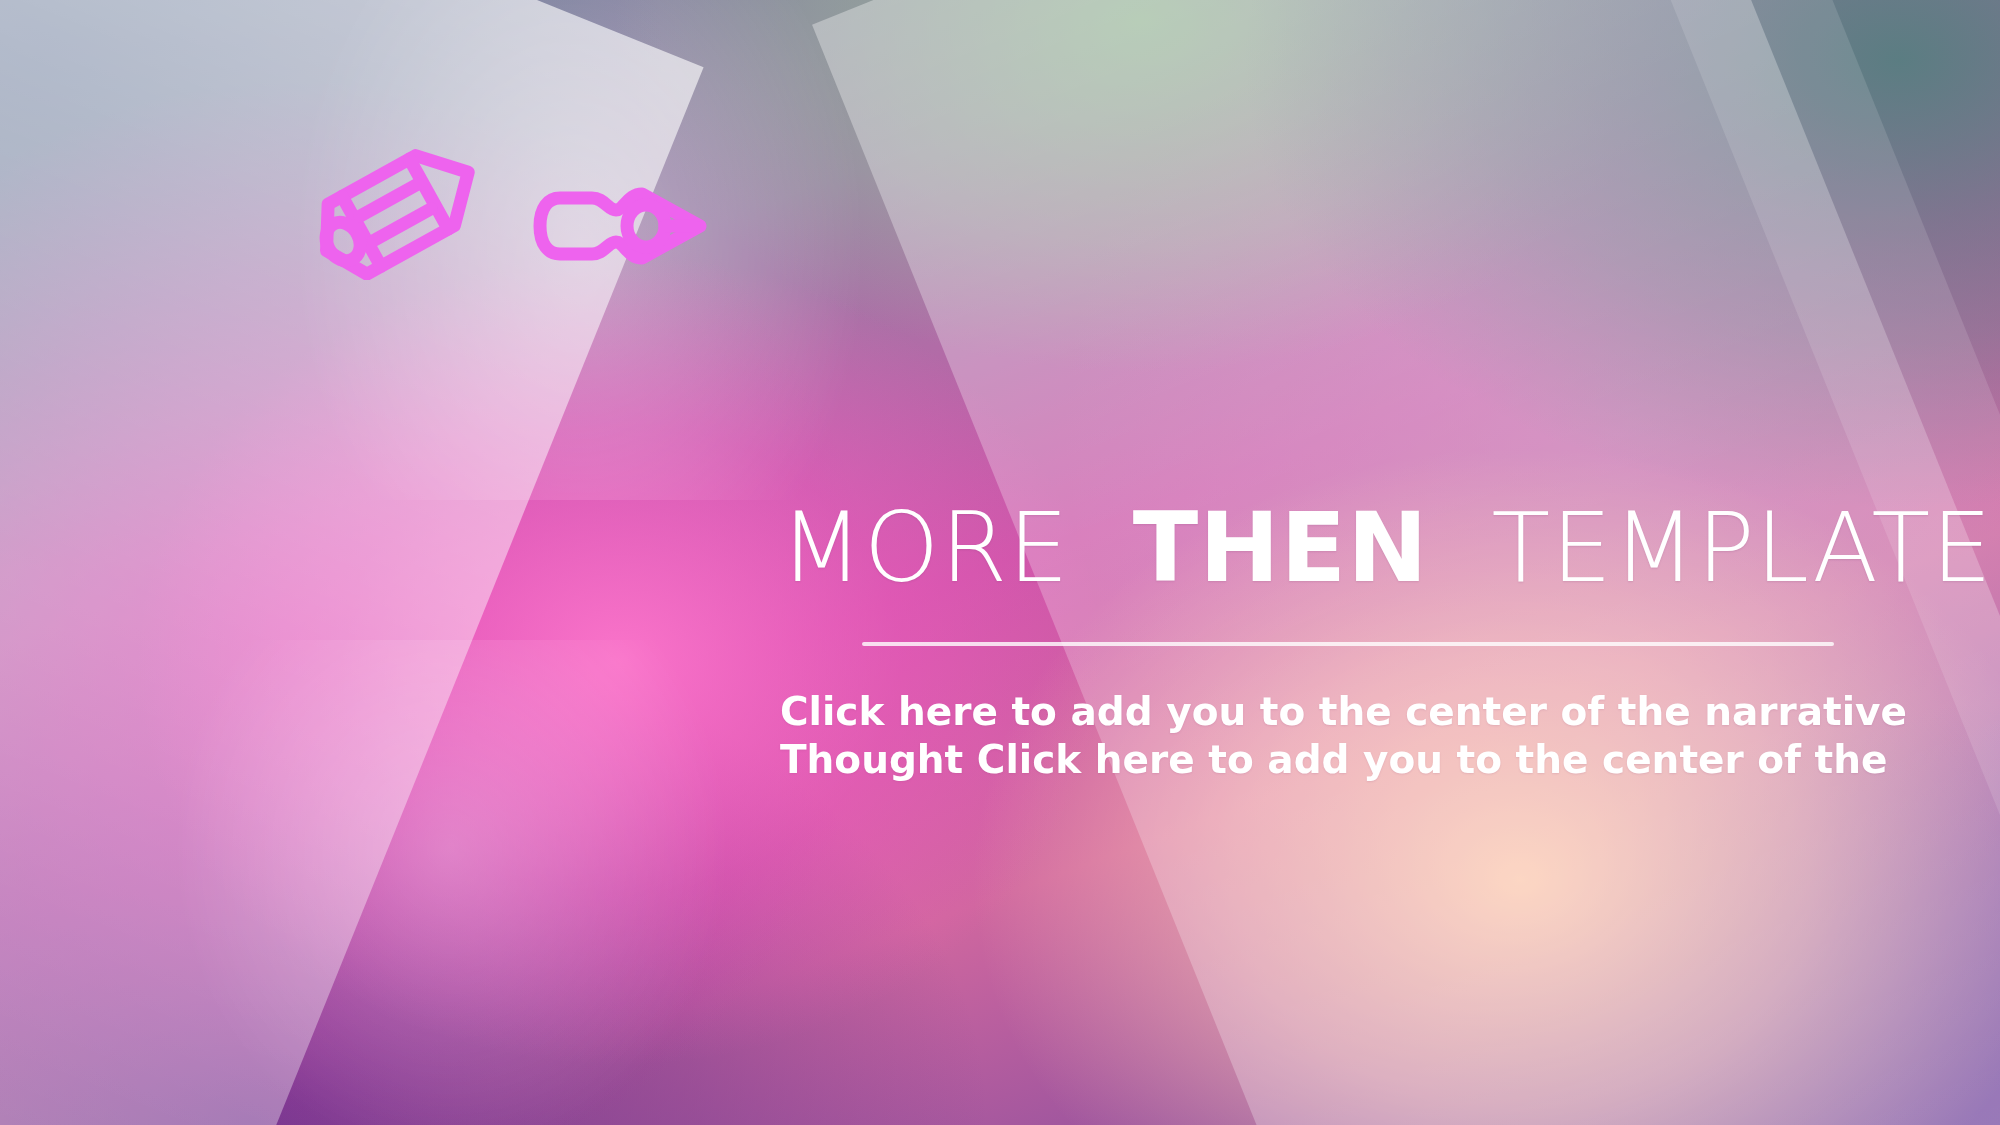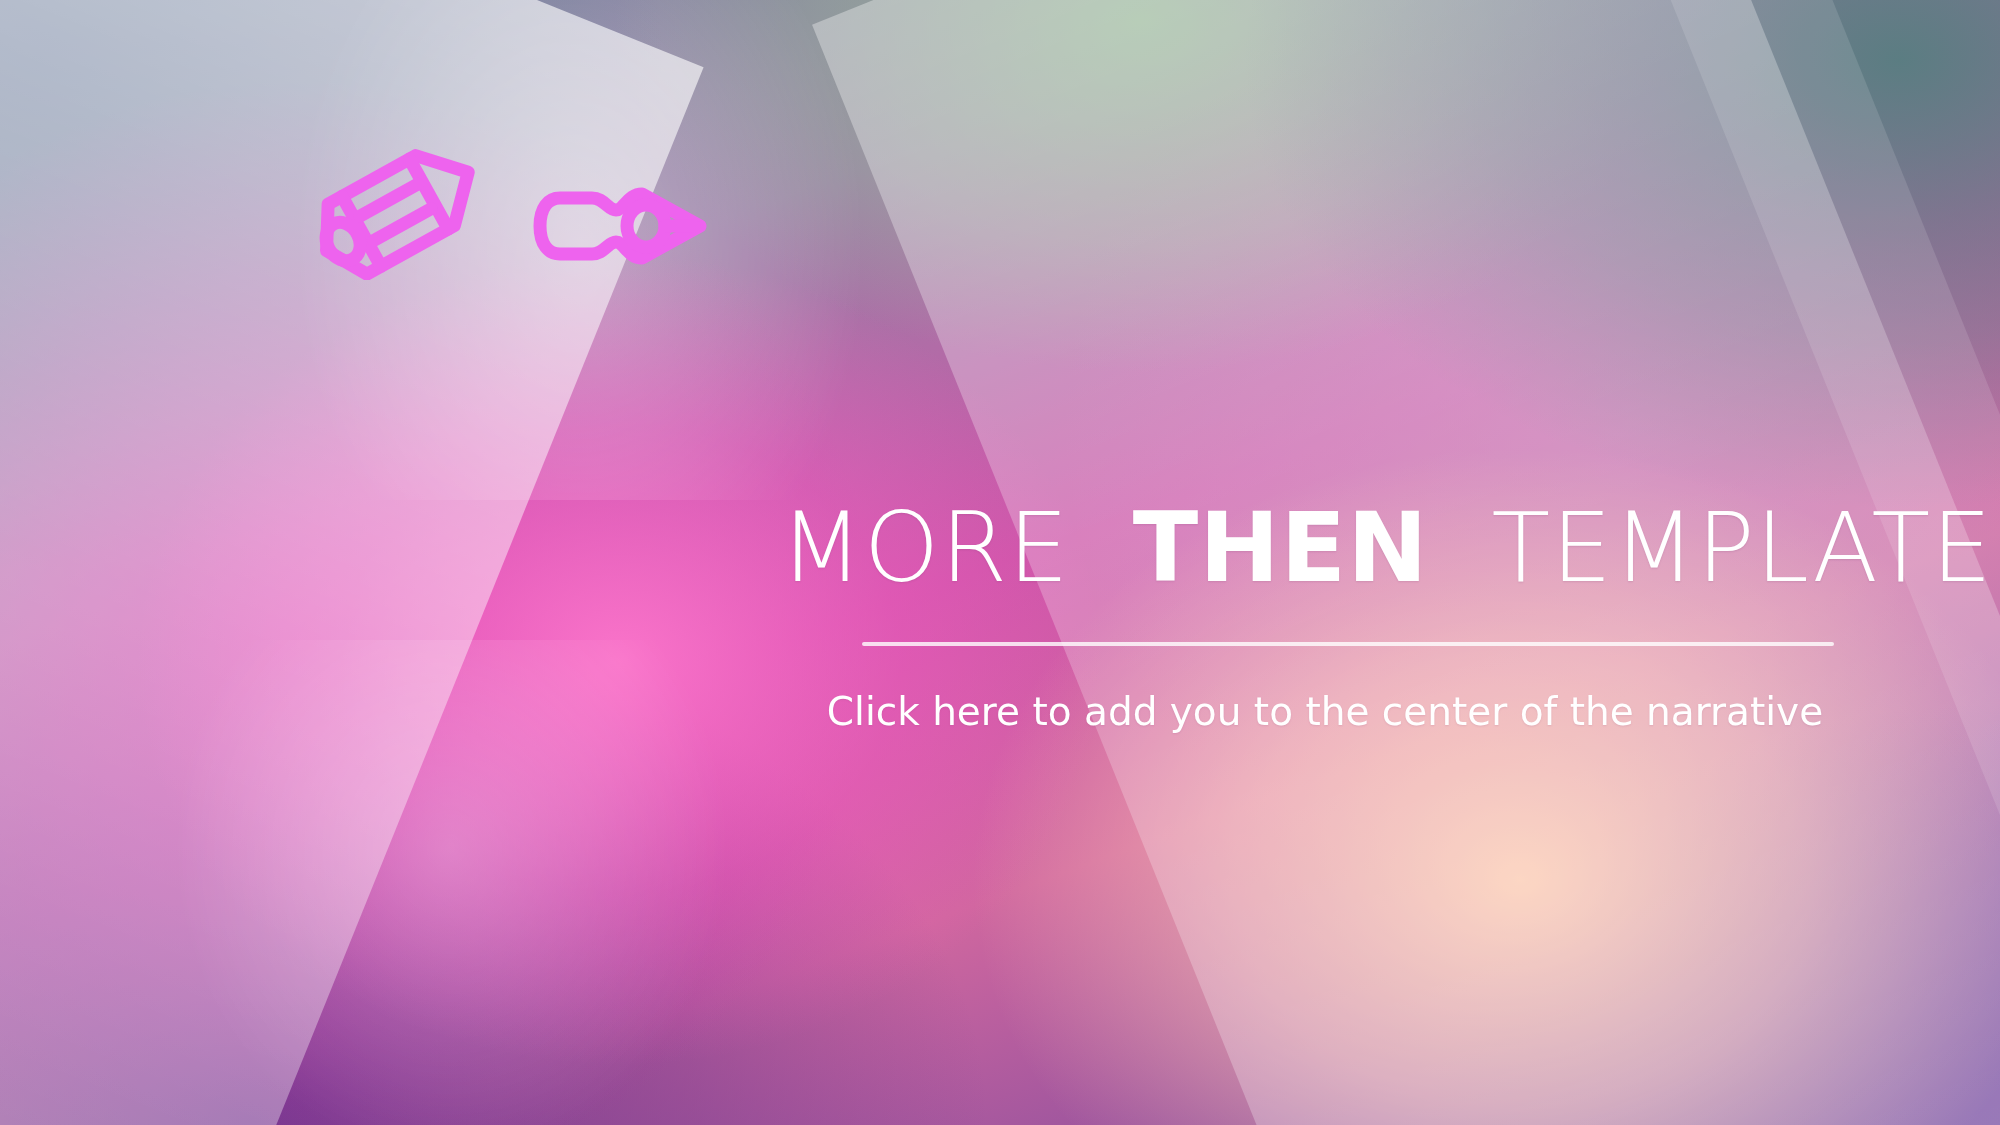--- a/index.html
+++ b/index.html
@@ -132,7 +132,7 @@
     font-size:39px;
     line-height:1.22;
     text-align:center;
-    font-weight:400;
+    font-weight:700;
     text-shadow:0 1px 2px rgba(140,70,120,0.15);
   }
   #body .ln { display:block; white-space:nowrap; }

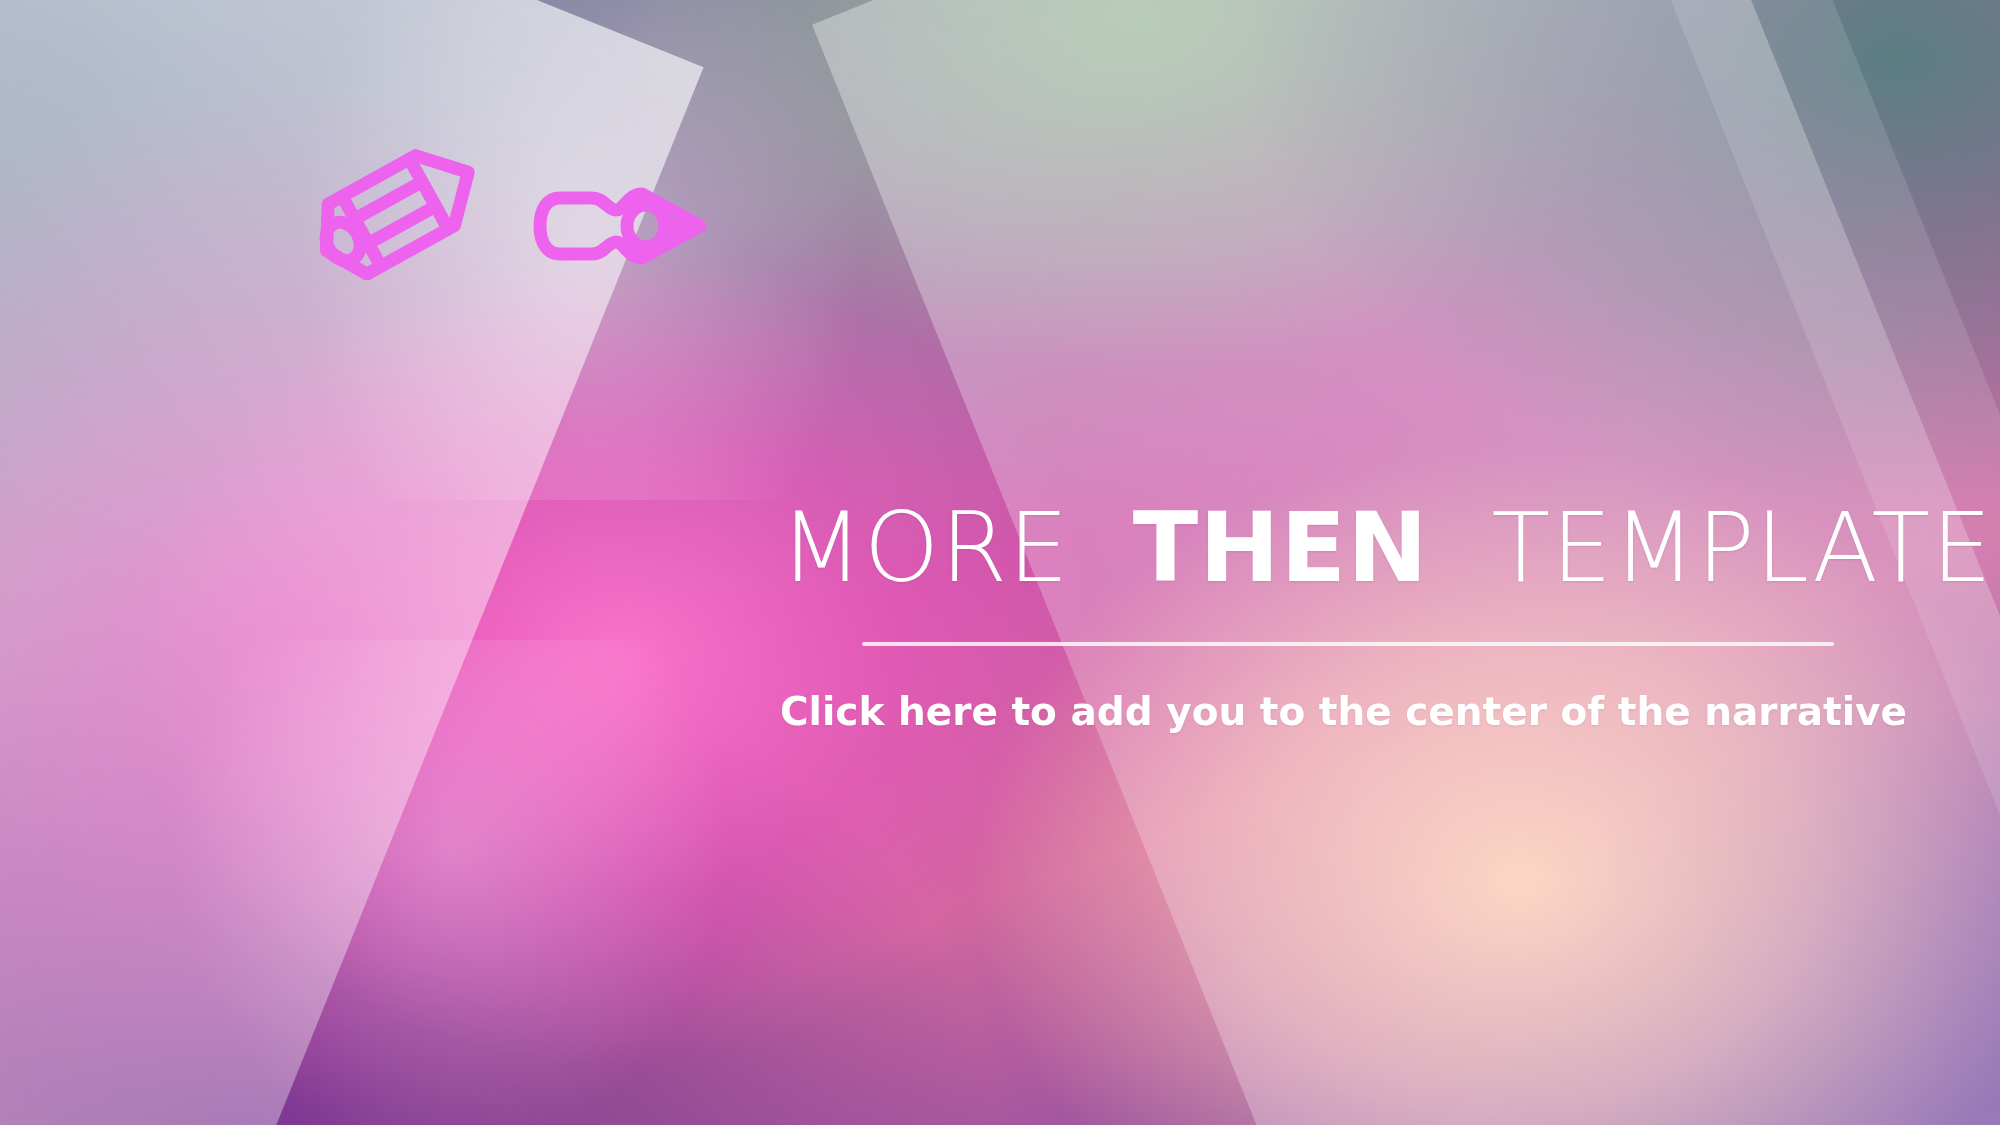--- a/index.html
+++ b/index.html
@@ -201,6 +201,7 @@
 
     <div id="body">
       <span class="ln">Click here to add  you to the  center of the  narrative</span>
+      <span class="ln">Thought  Click here to add   you to the  center of the</span>
     </div>
 
   </div>

